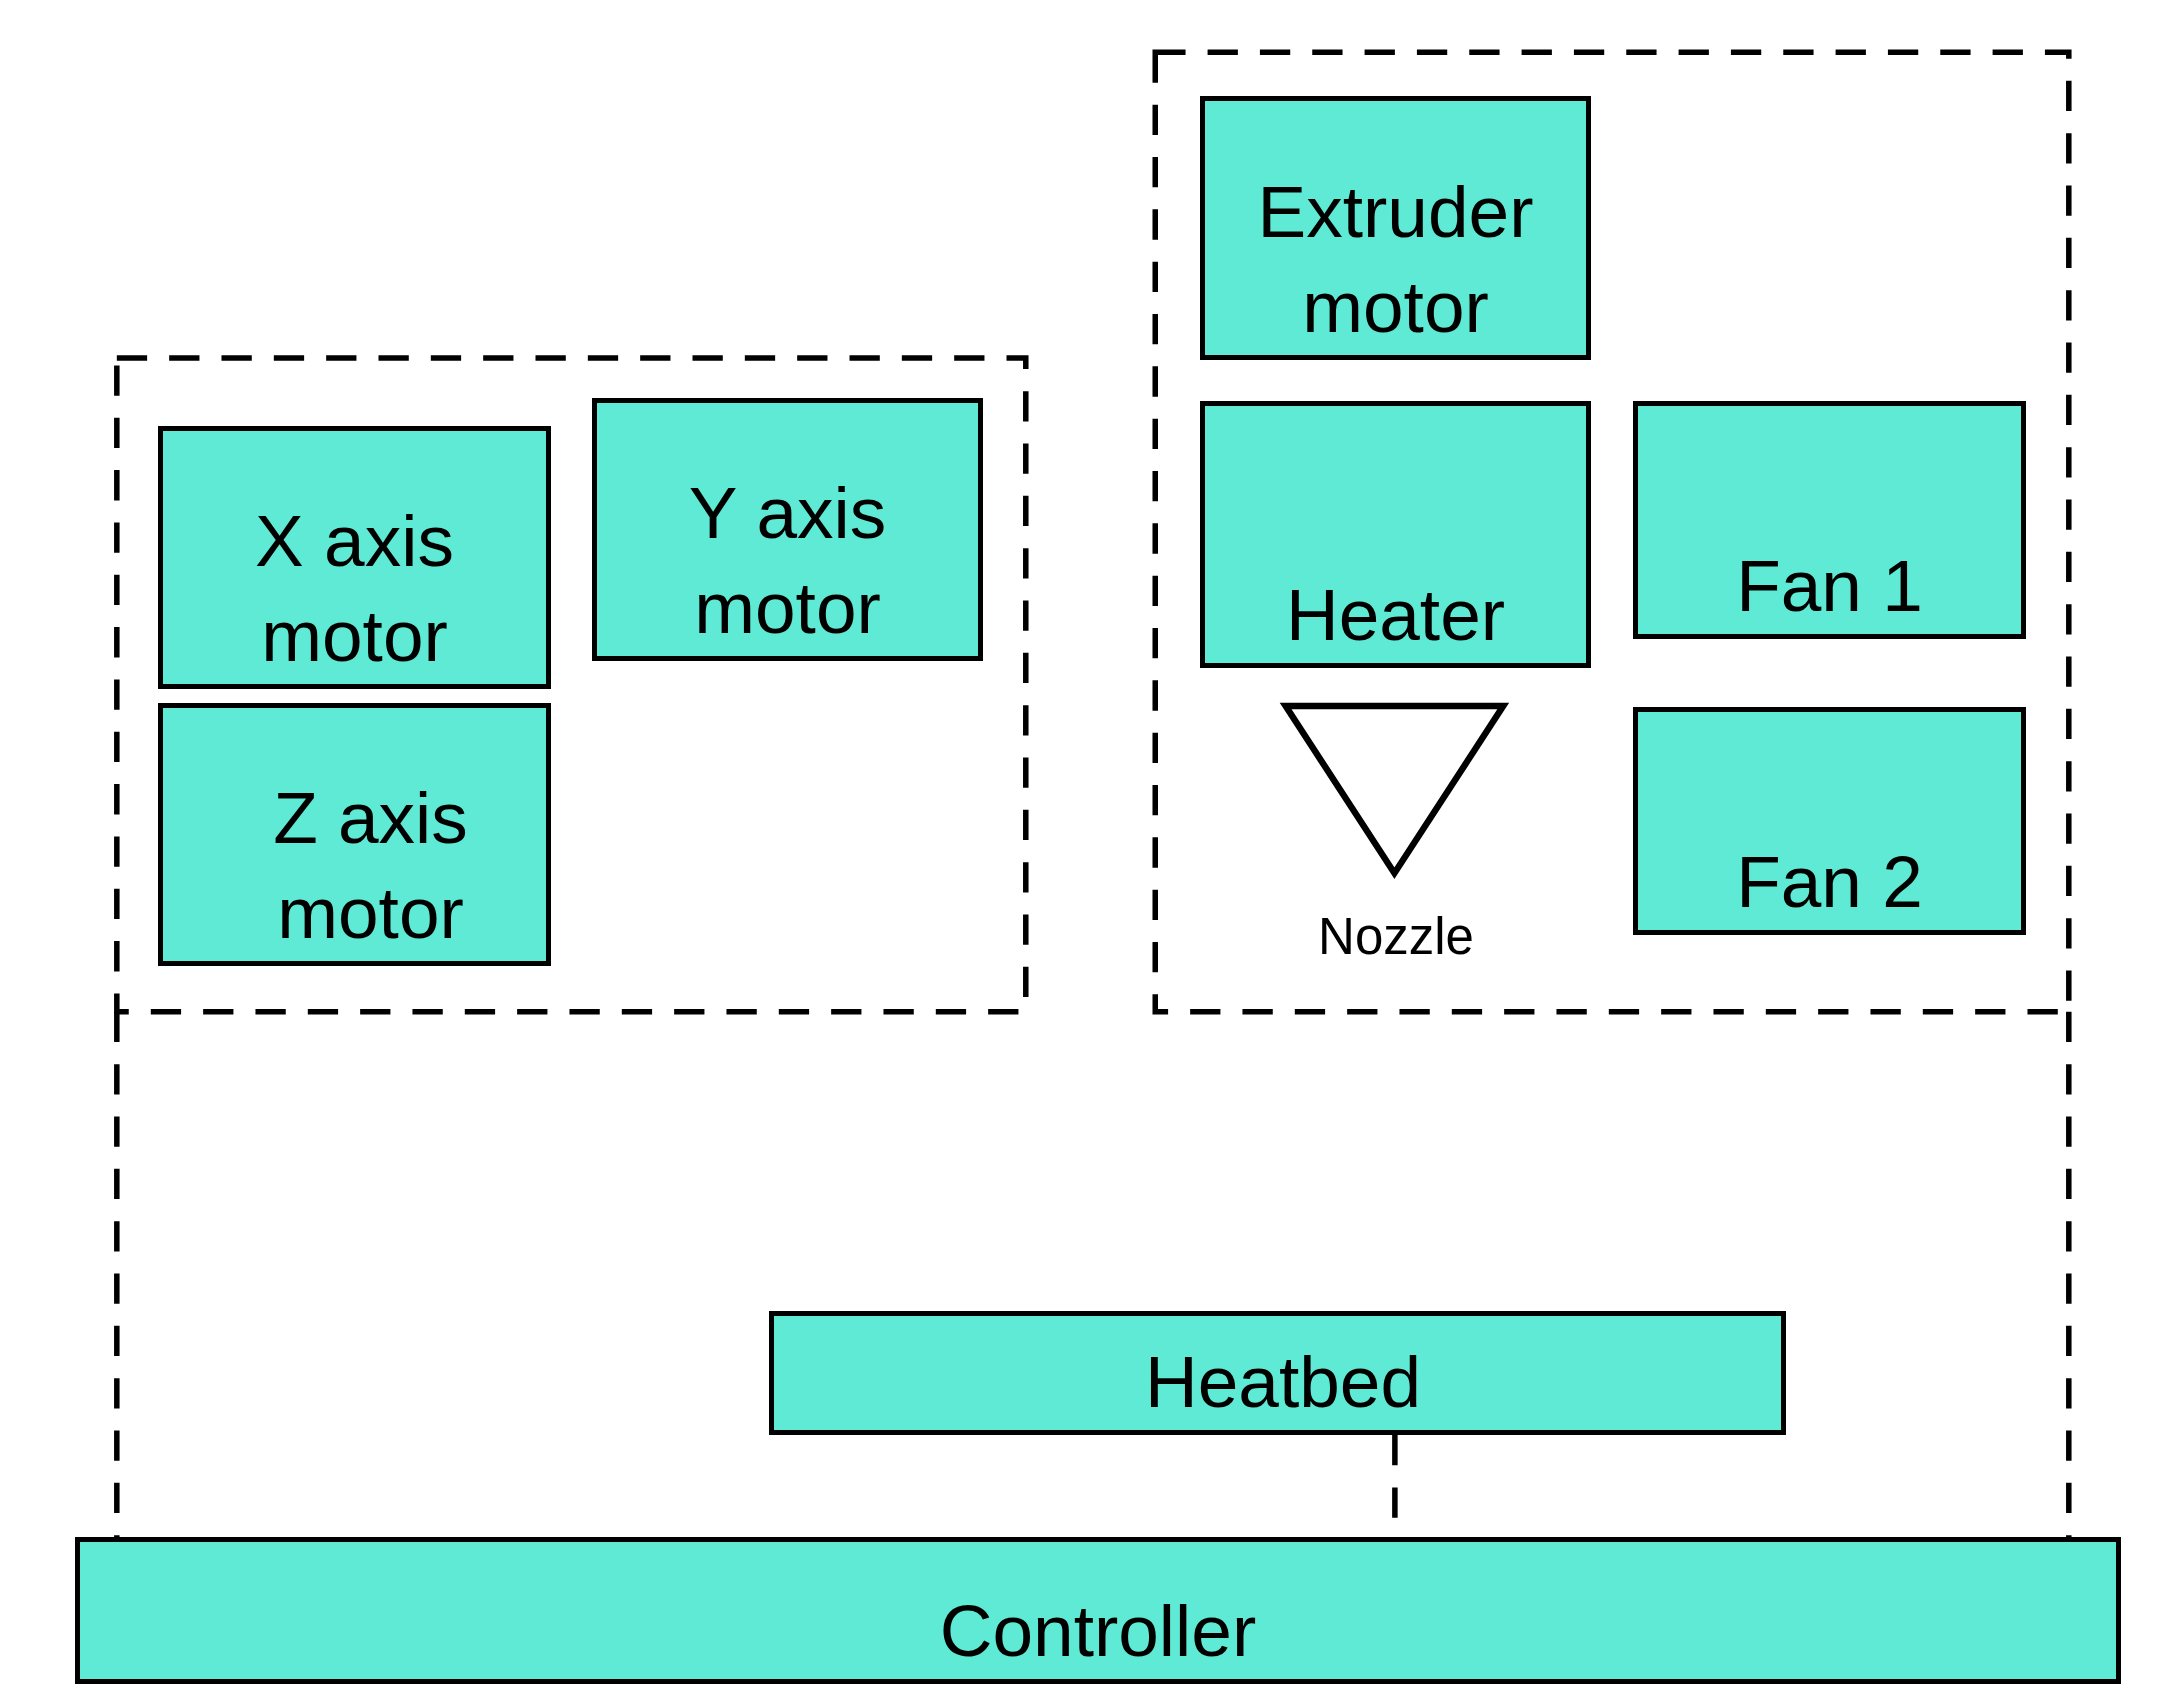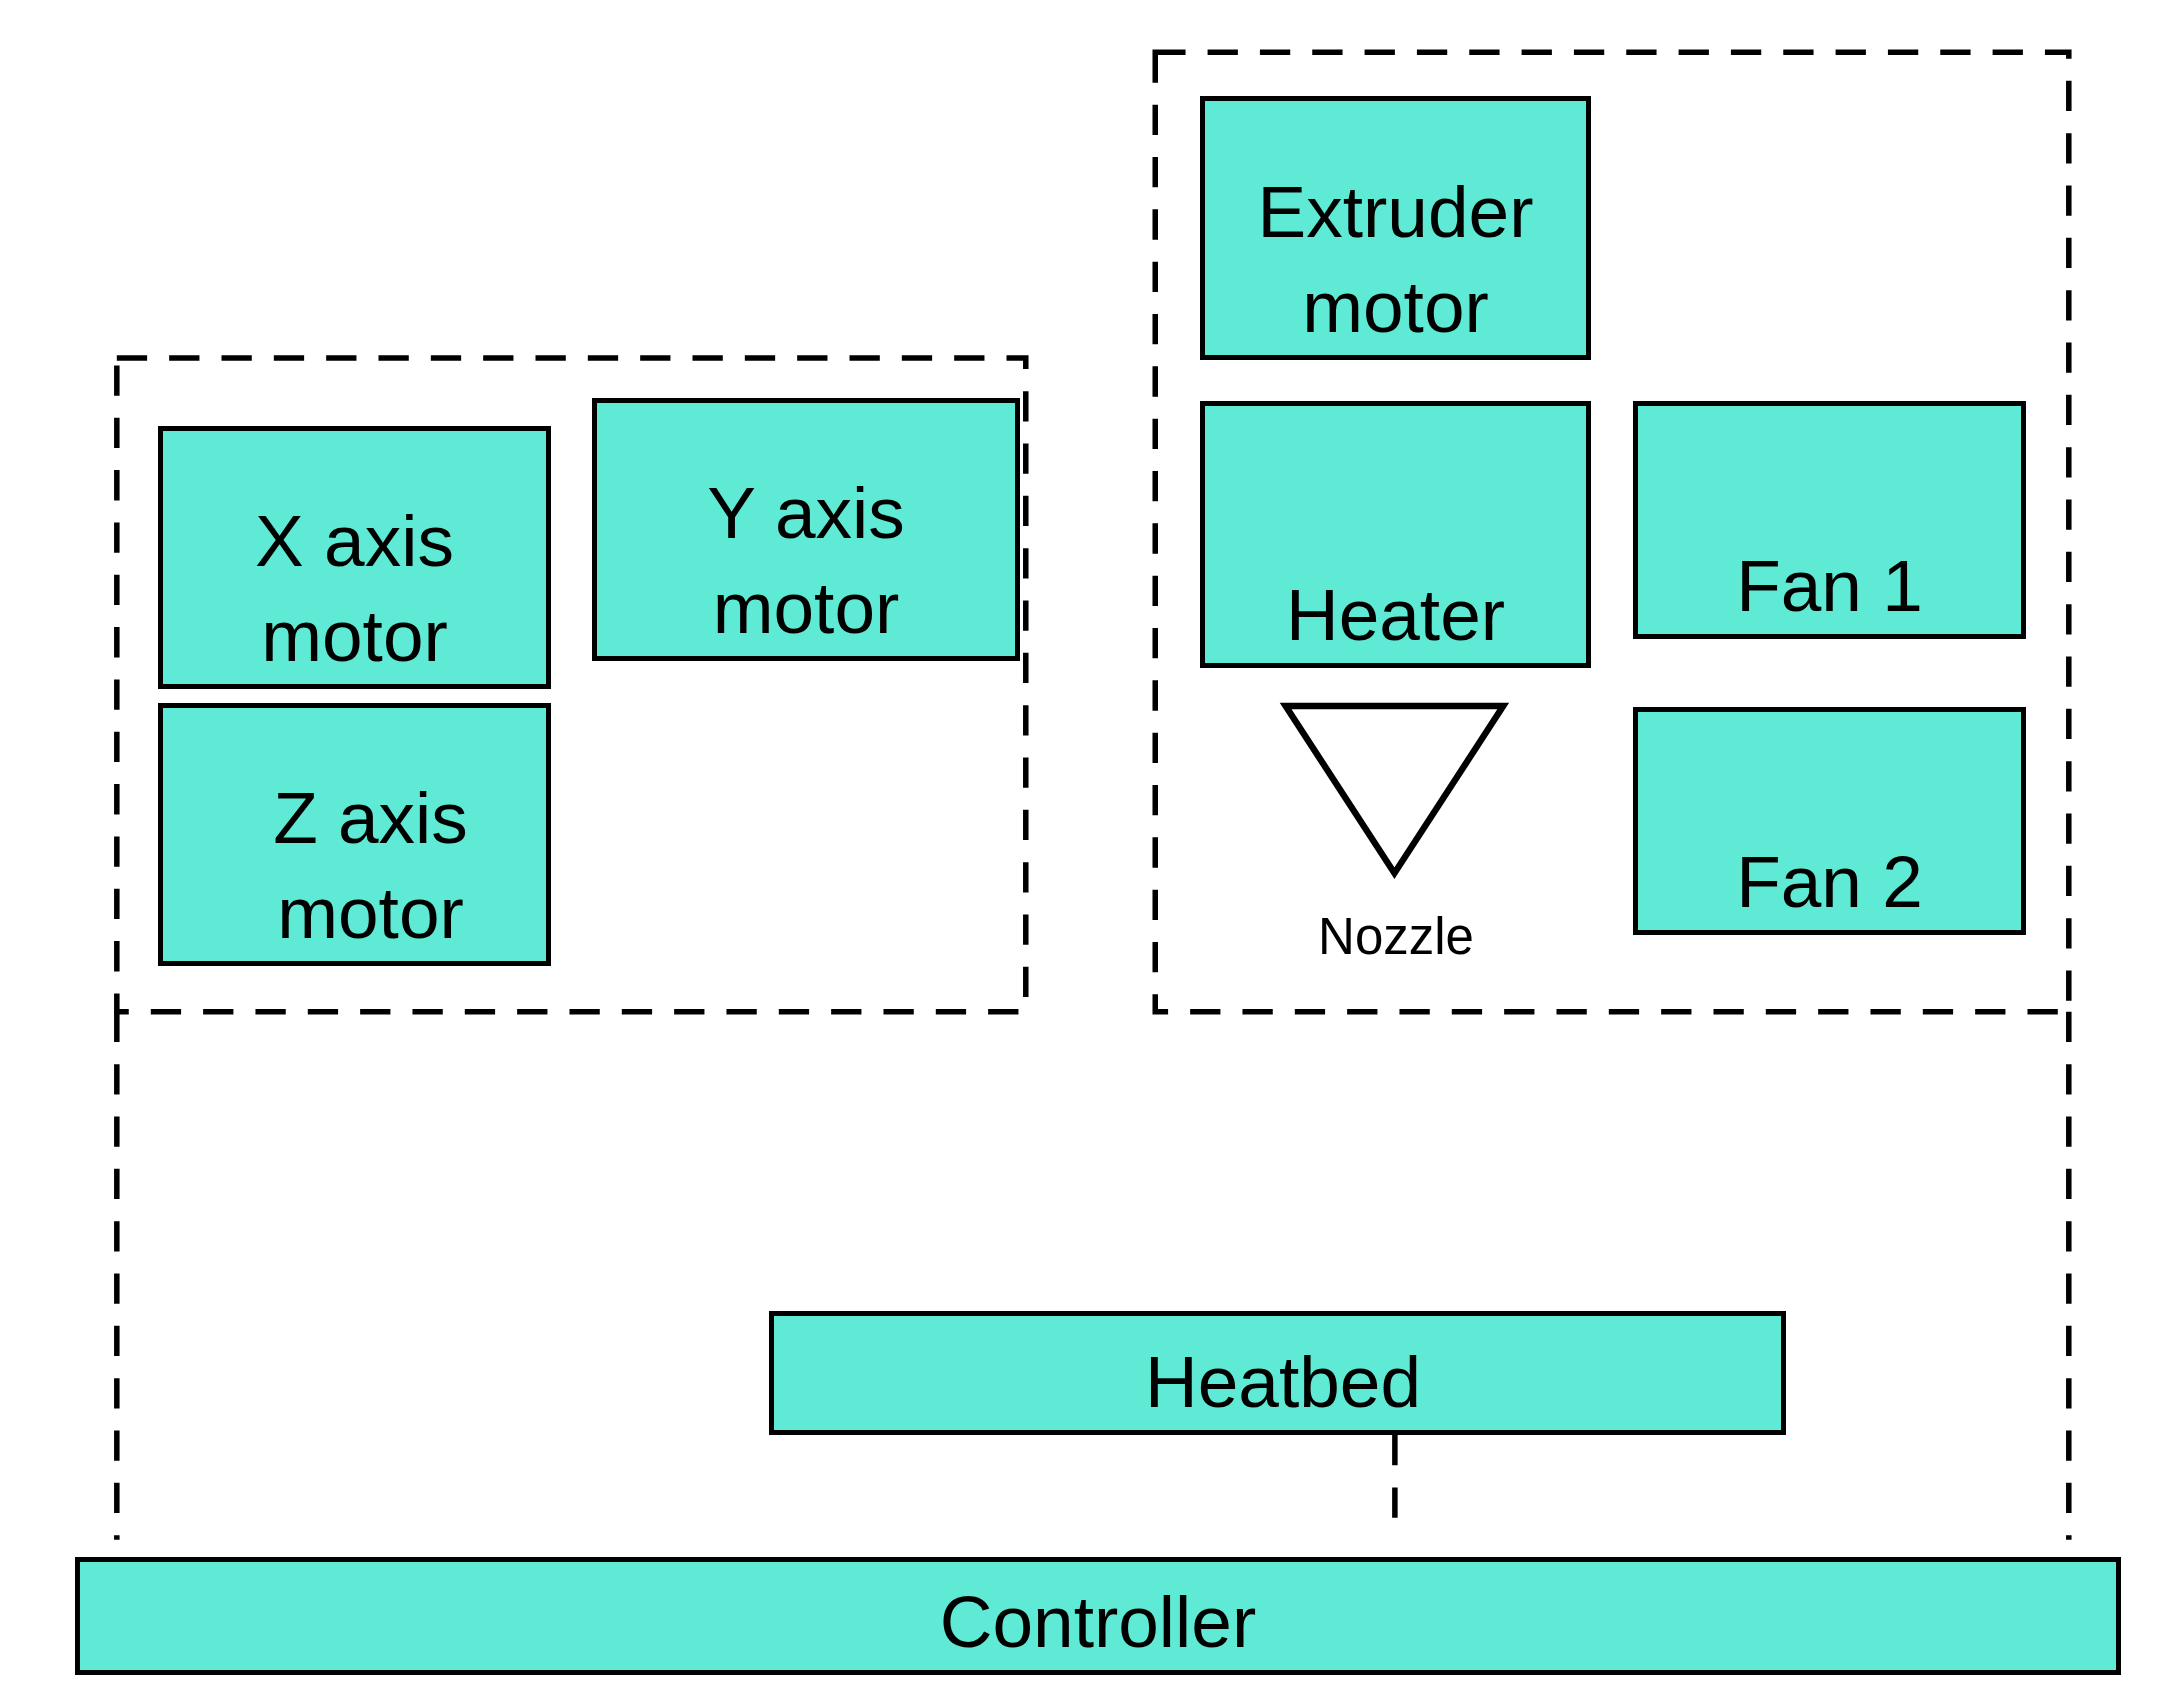--- a/index.html
+++ b/index.html
@@ -69,7 +69,7 @@
     <span>X axis
 motor</span>
   </div>
-  <div class="box" style="left:592px; top:398px; width:428px; height:263px;">
+  <div class="box" style="left:592px; top:398px; width:391px; height:263px;">
     <span>Y axis
 motor</span>
   </div>

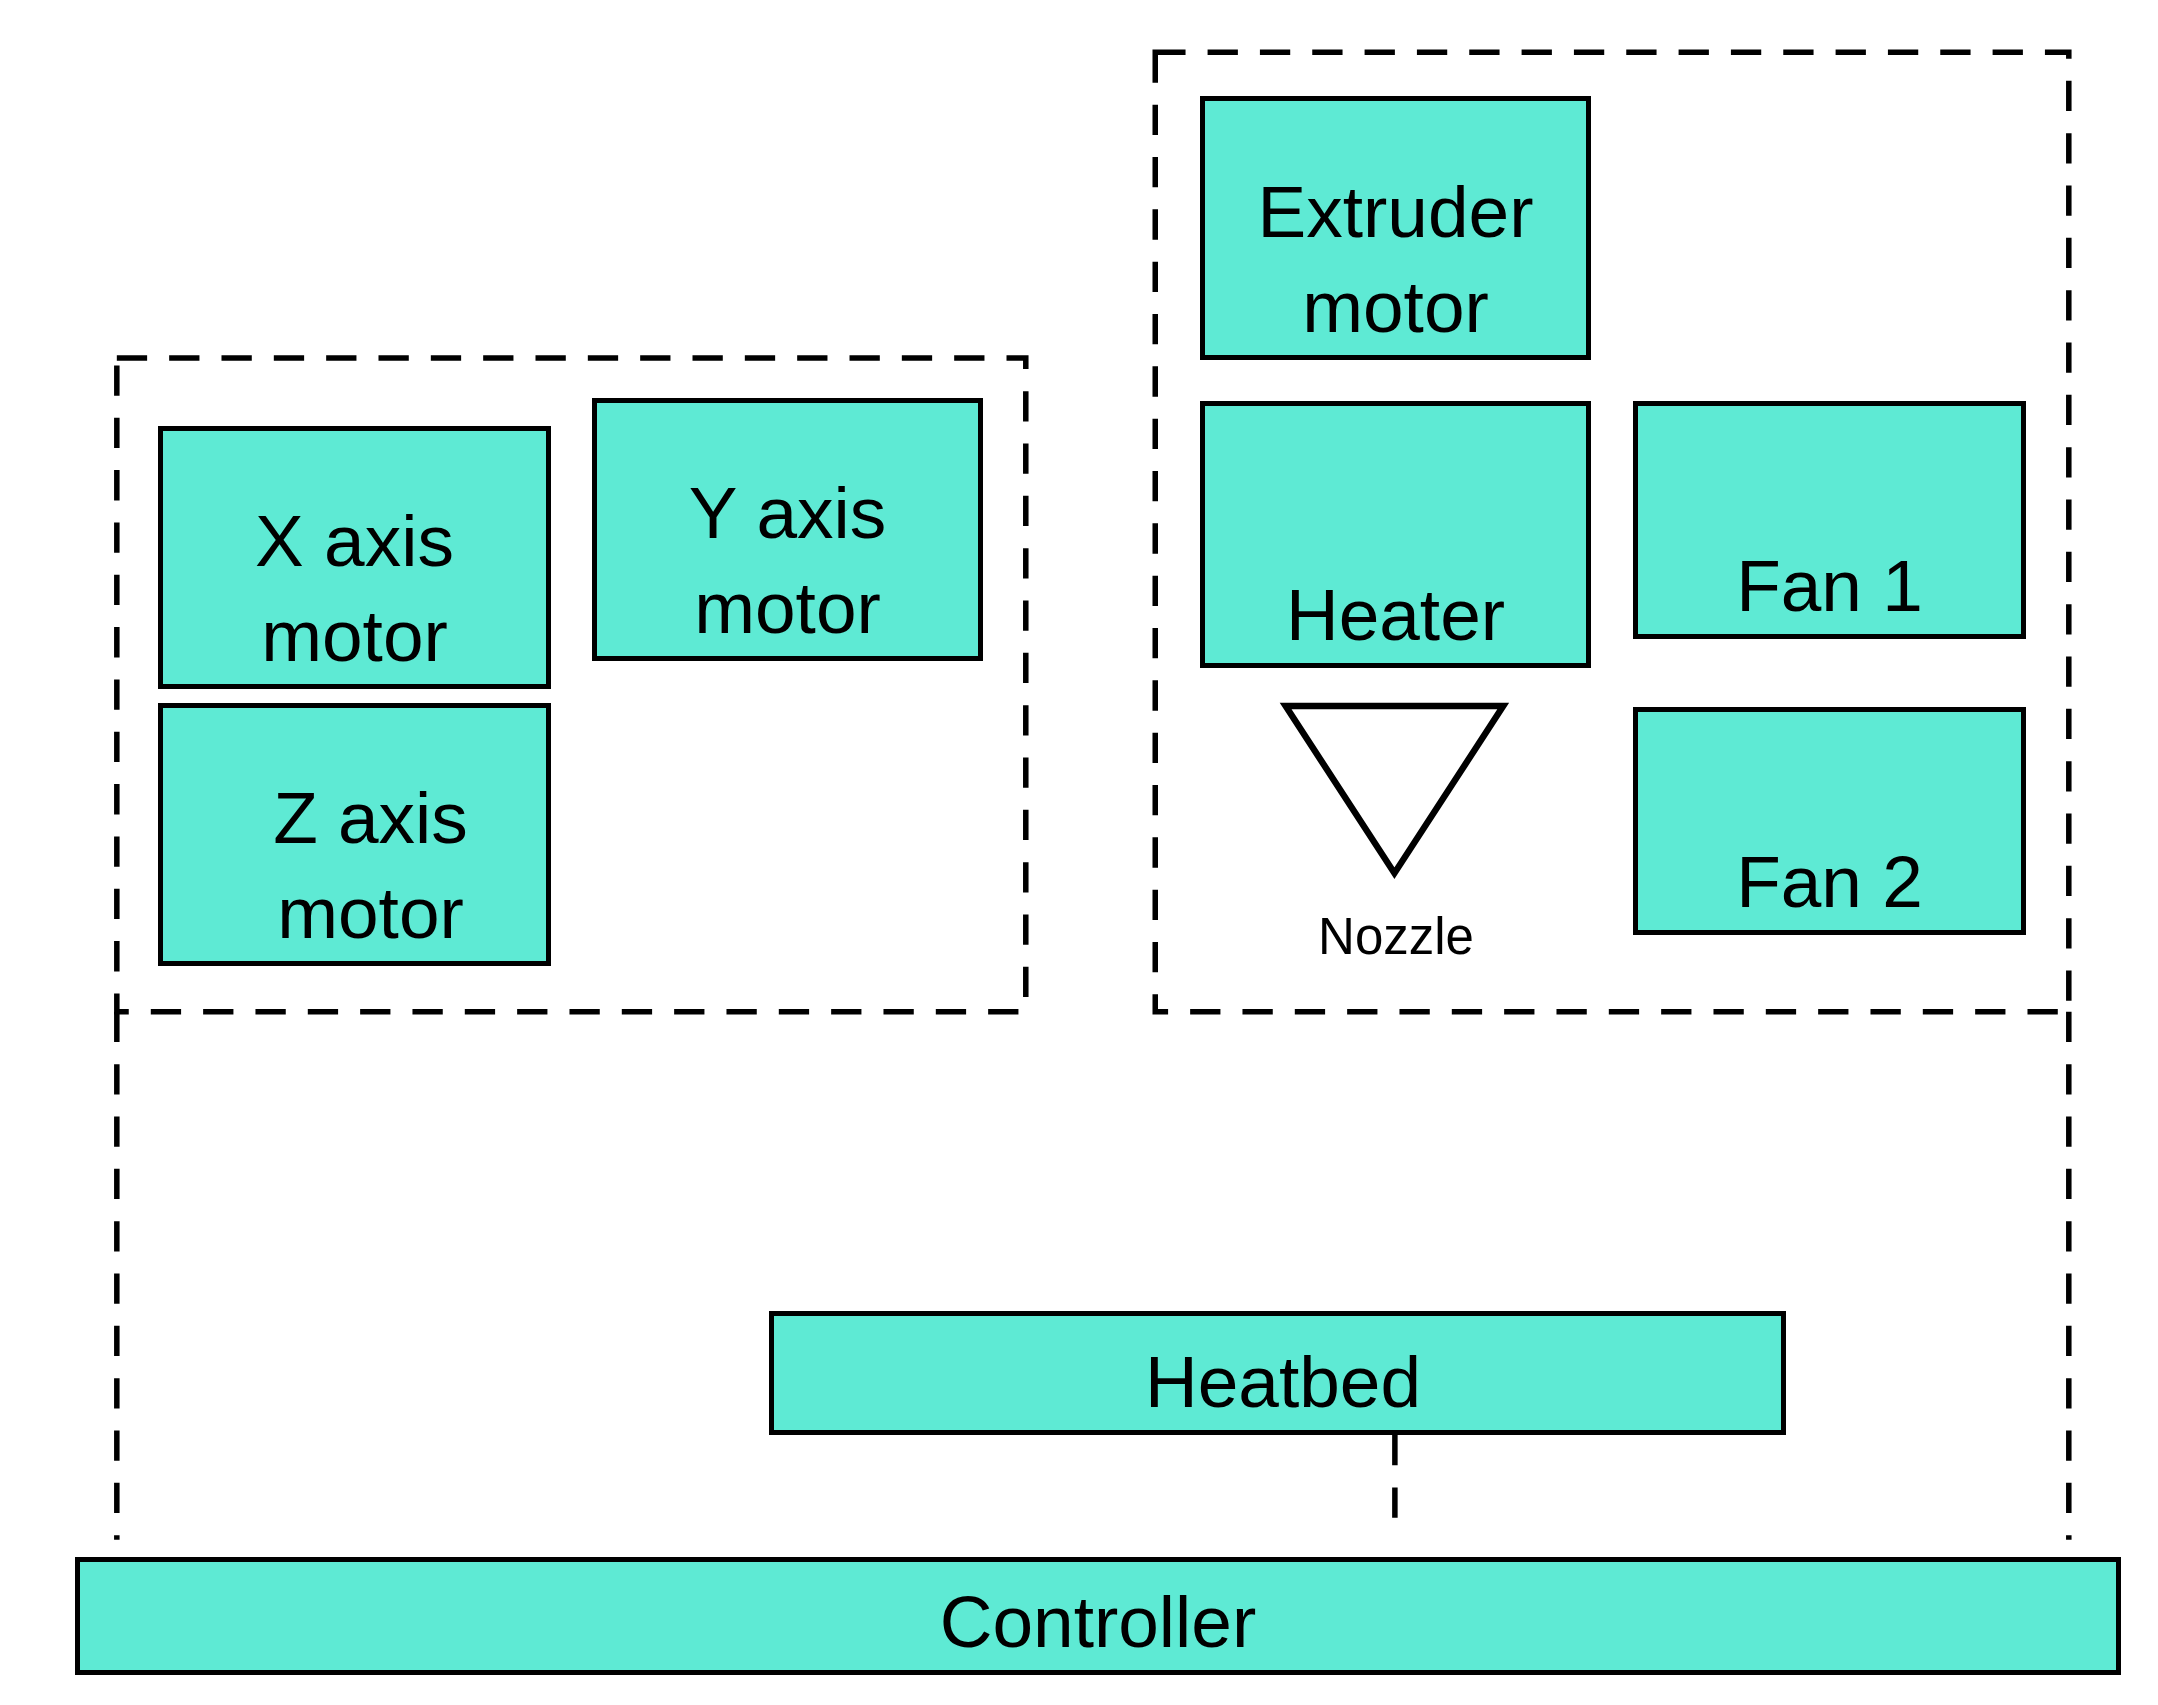--- a/index.html
+++ b/index.html
@@ -99,7 +99,7 @@
   <div class="box" style="left:769px; top:1311px; width:1017px; height:124px;padding-left:11px;">
     <span>Heatbed</span>
   </div>
-  <div class="box" style="left:75px; top:1537px; width:2046px; height:118px;margin-top:20px;">
+  <div class="box" style="left:75px; top:1537px; width:2046px; height:147px;">
     <span>Controller</span>
   </div>
 

